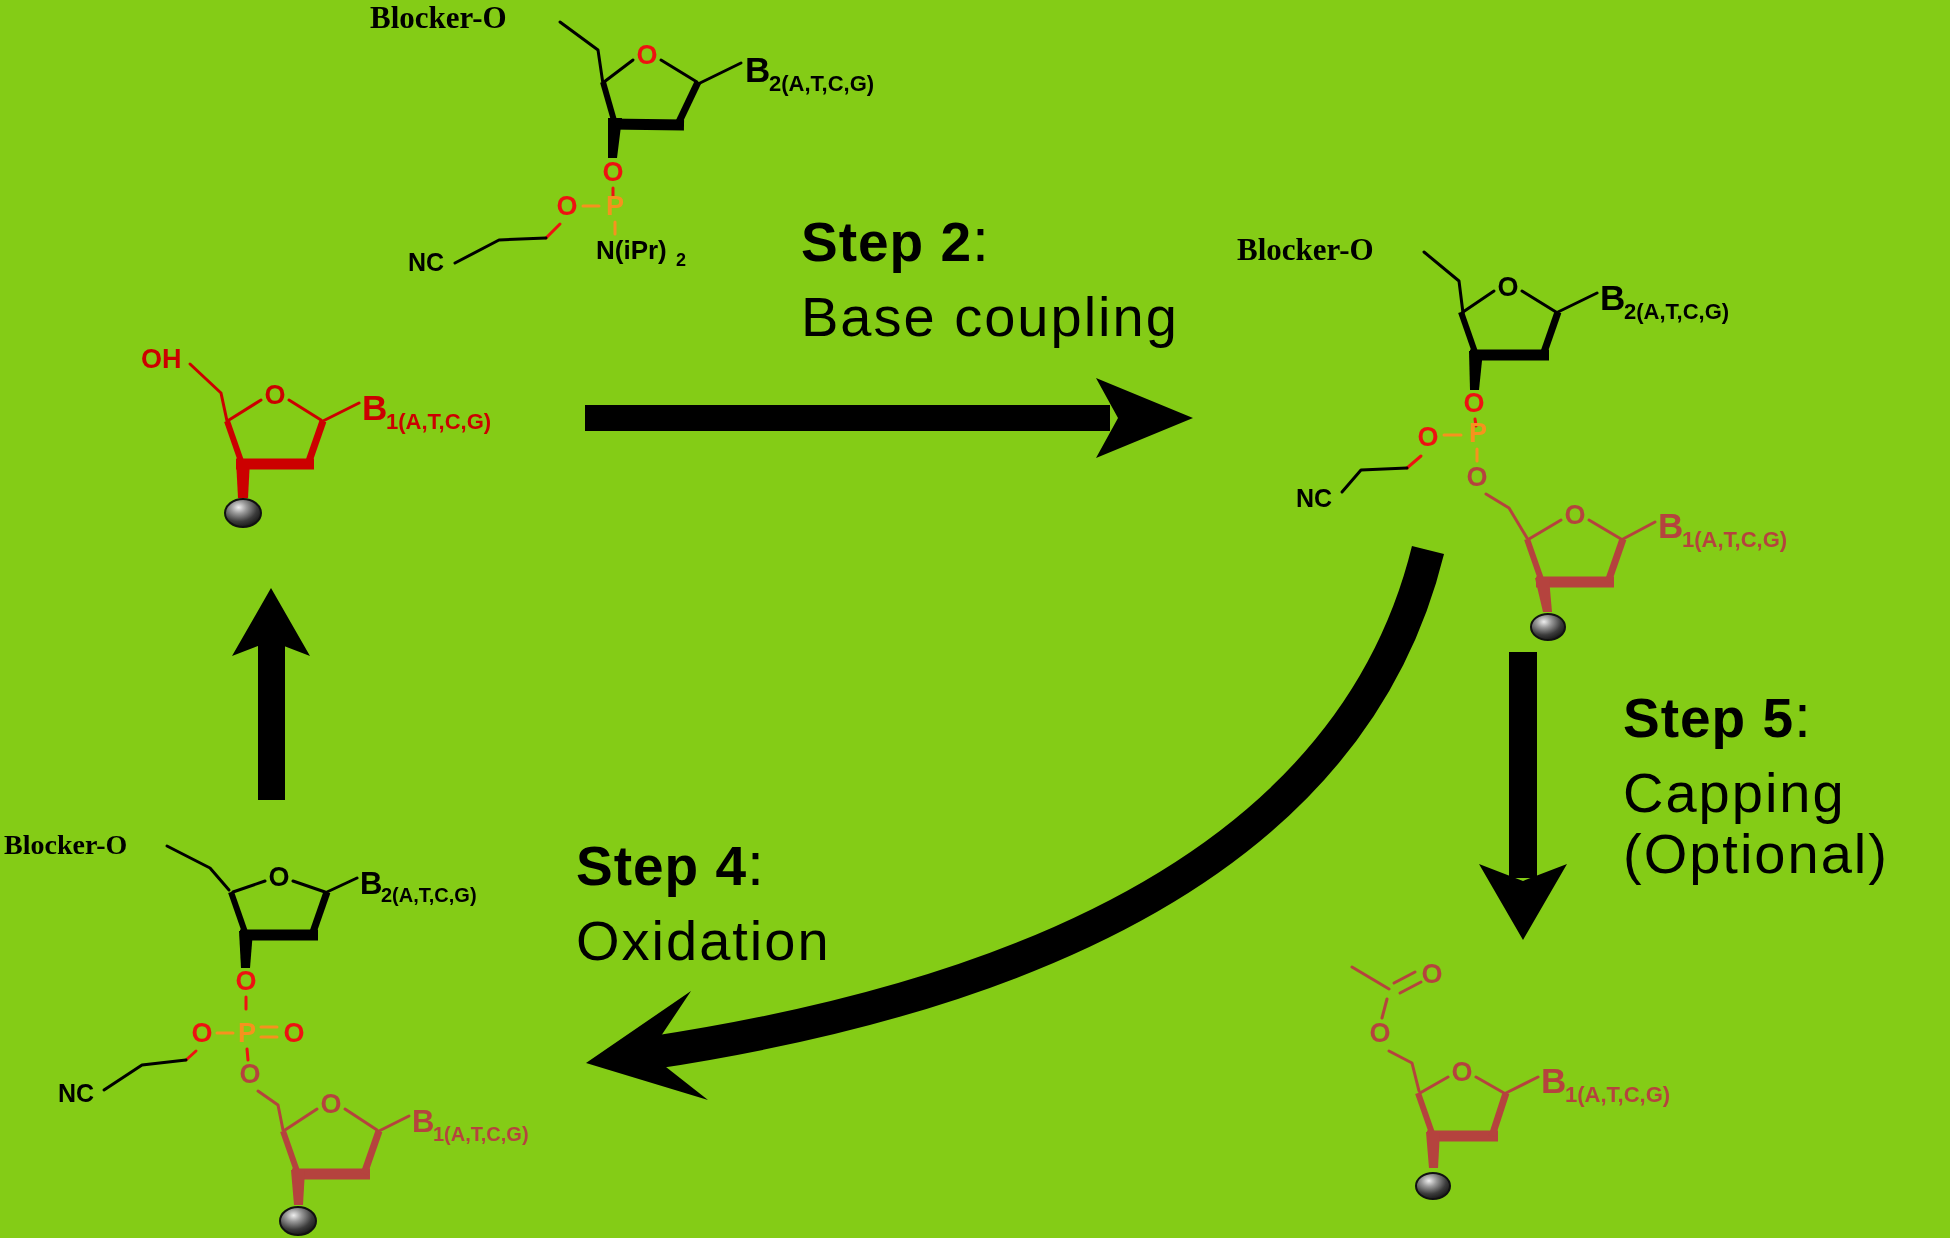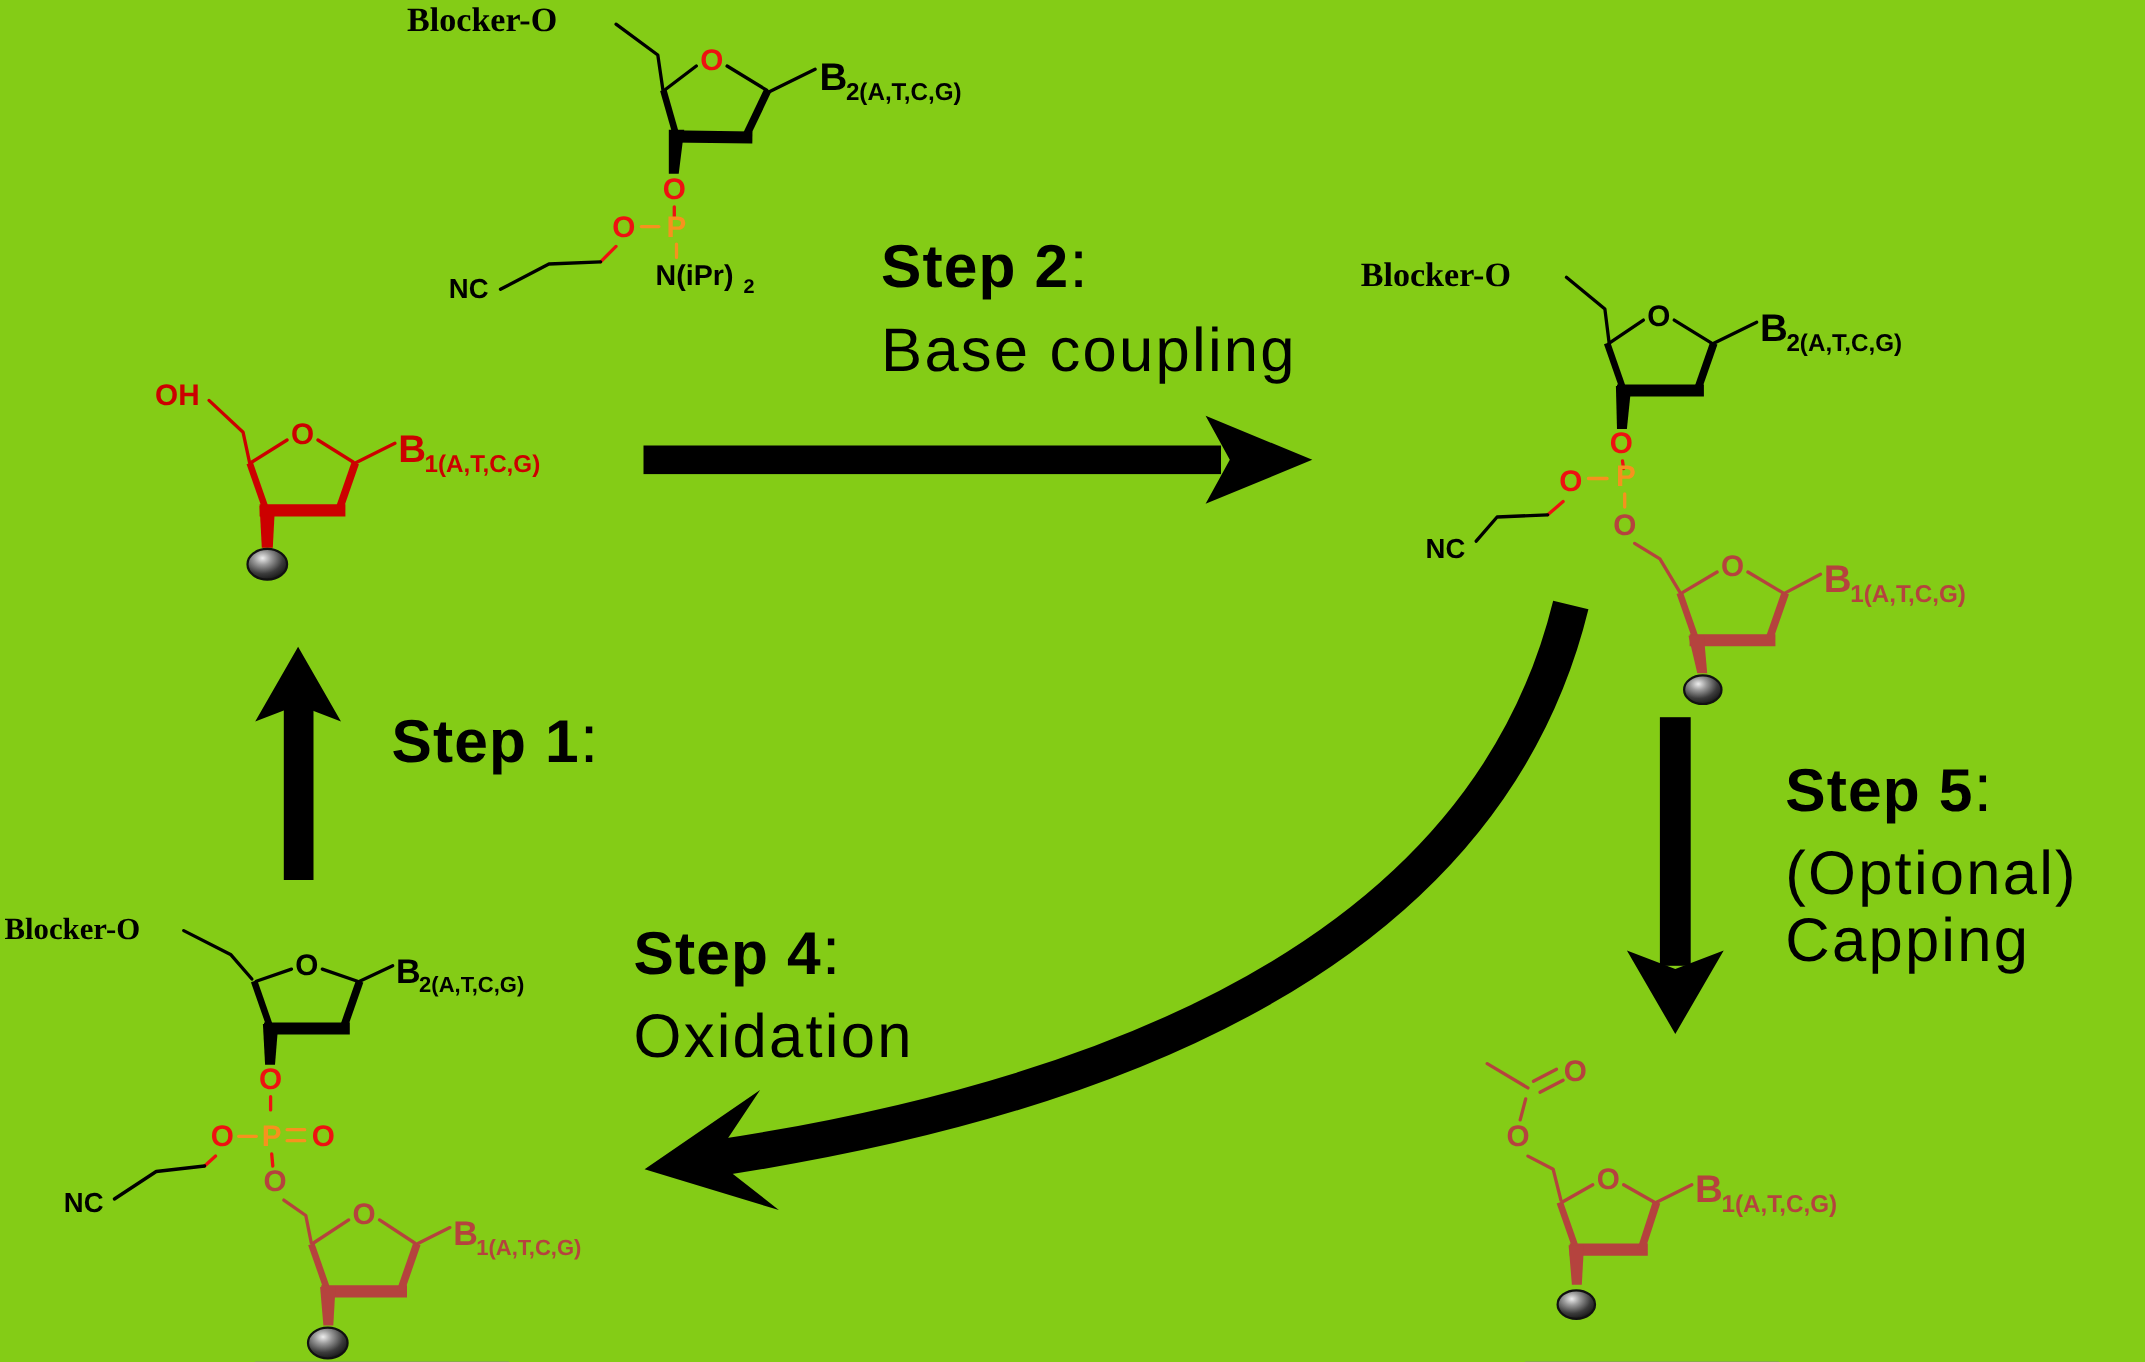--- a/index.html
+++ b/index.html
@@ -200,7 +200,6 @@
 </svg>
 
 <div class="step step1">
-  <div><span class="lbl">Step 1</span><span class="colon">:</span></div>
 </div>
 
 <div class="step step2">

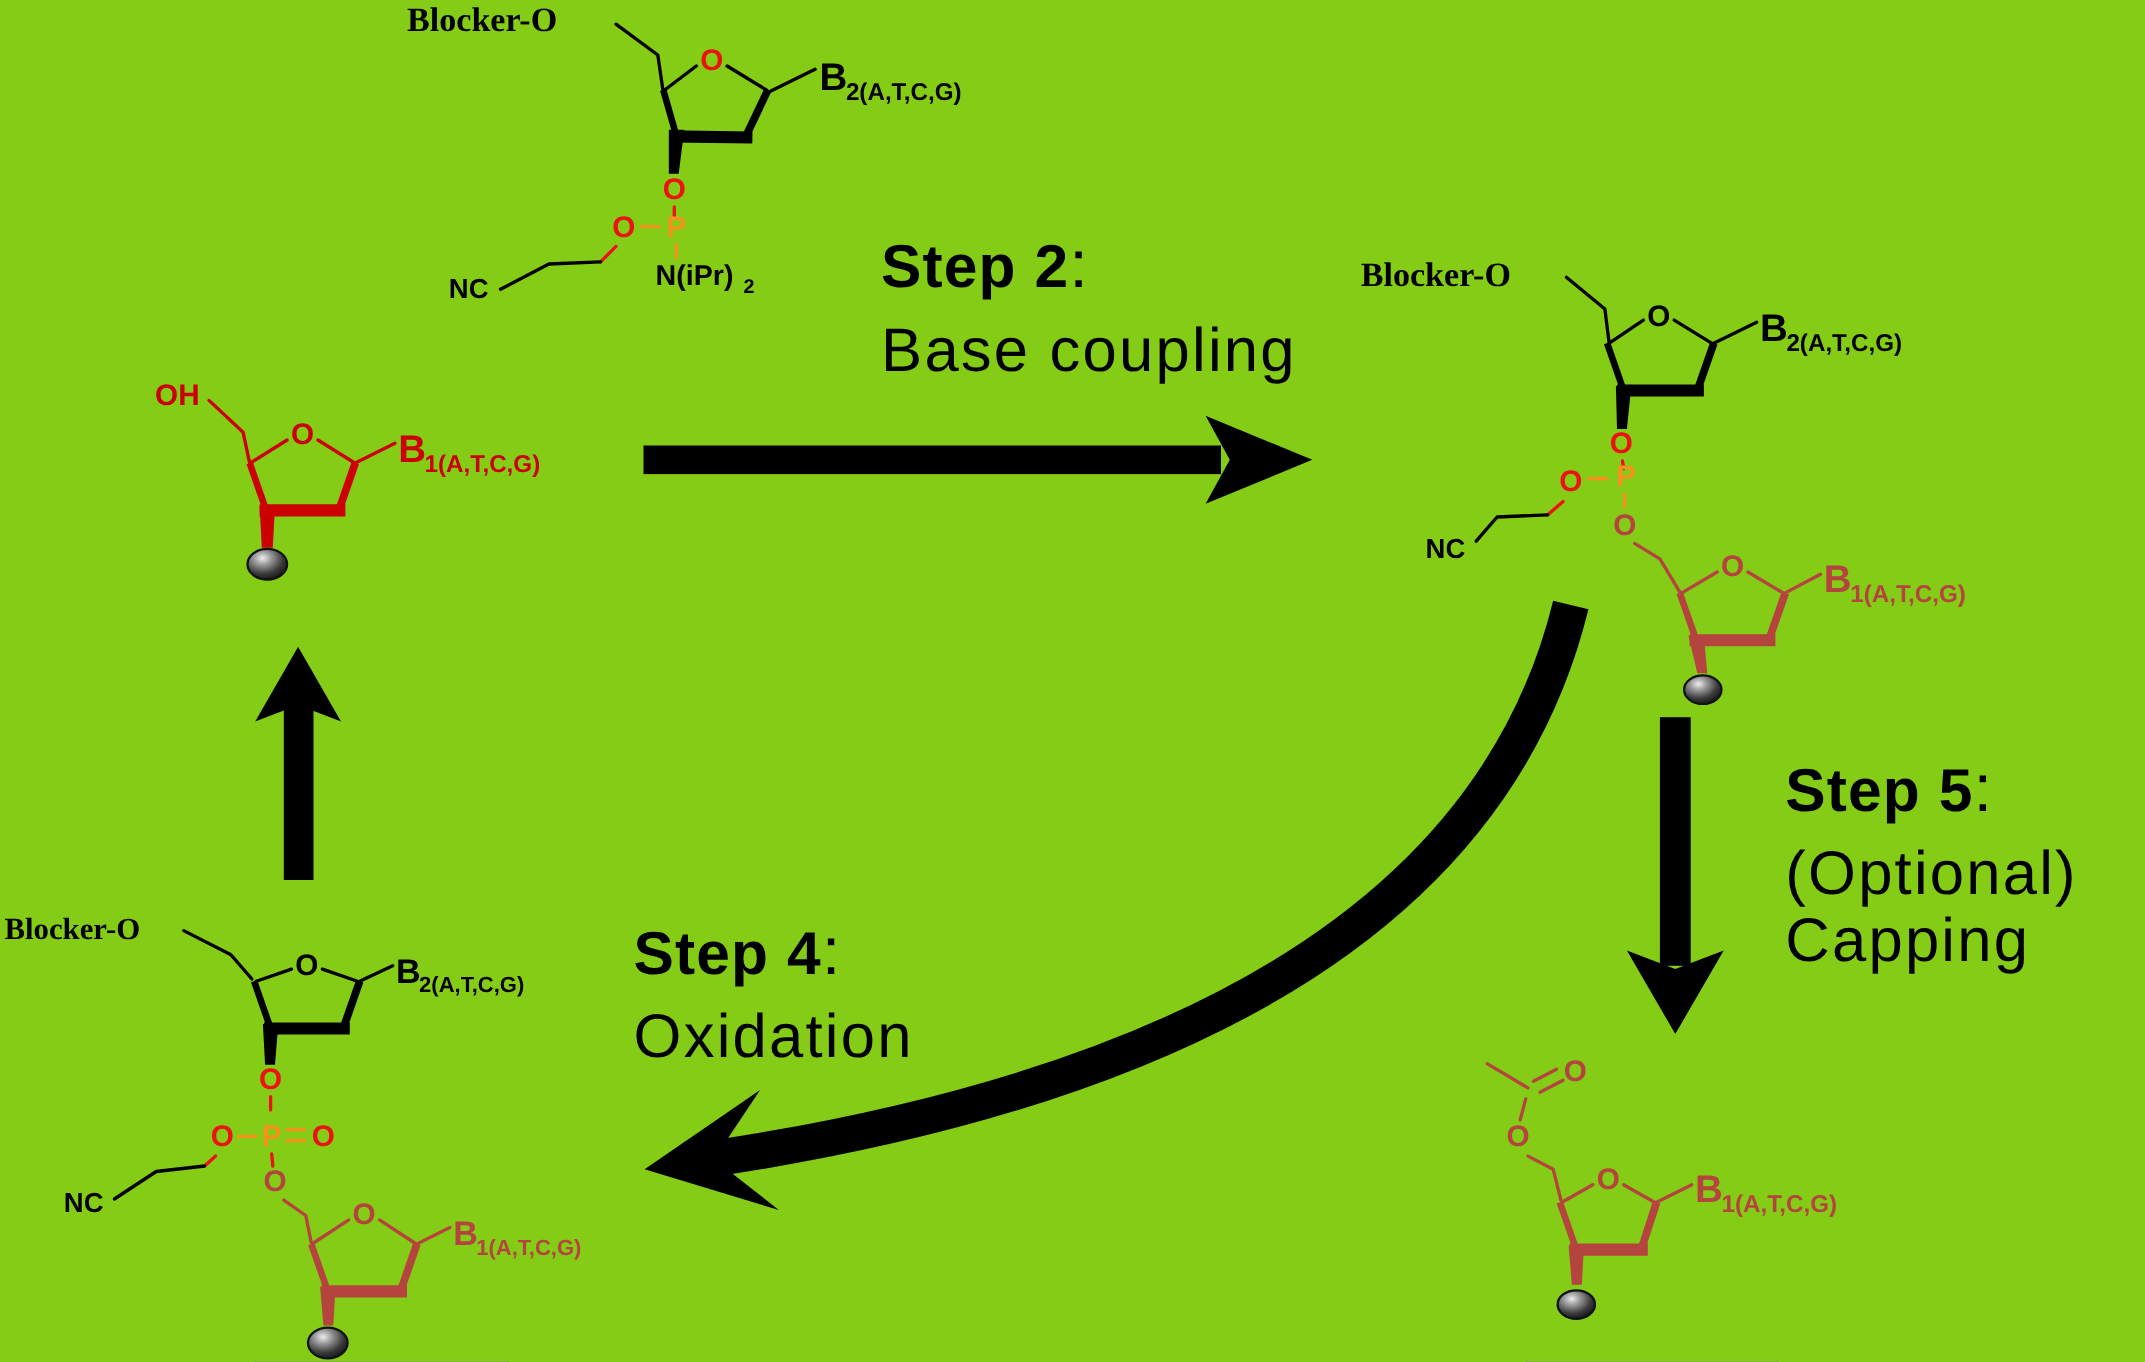--- a/index.html
+++ b/index.html
@@ -209,8 +209,8 @@
 
 <div class="step step3">
   <div><span class="lbl">Step 5</span><span class="colon">:</span></div>
+  <div class="desc">Capping</div>
   <div class="desc">(Optional)</div>
-  <div class="desc">Capping</div>
 </div>
 
 <div class="step step4">

